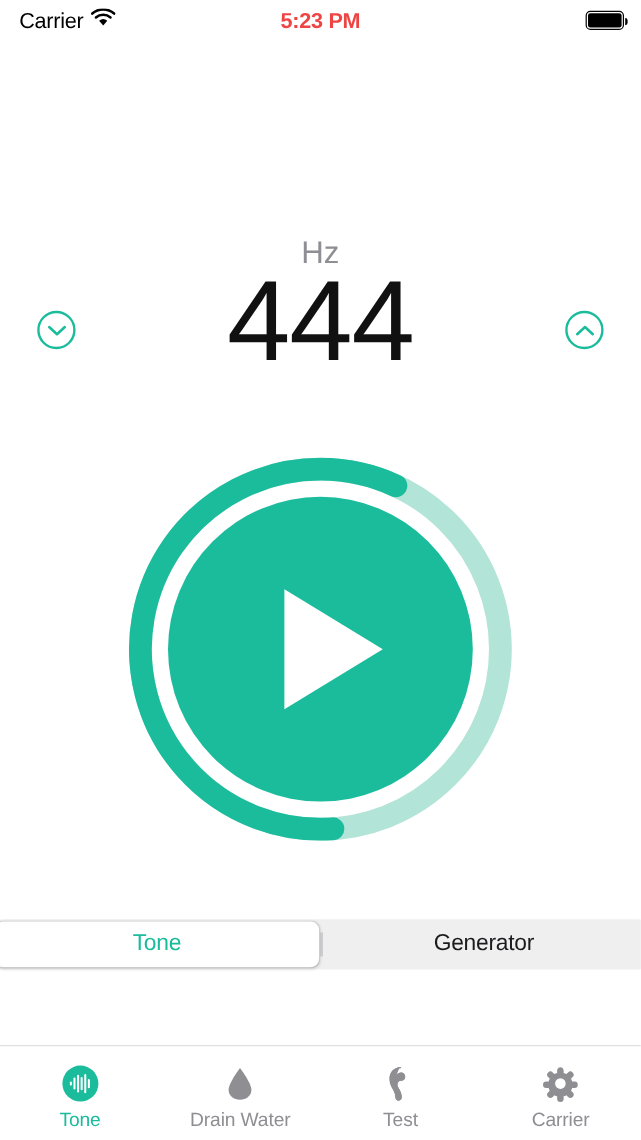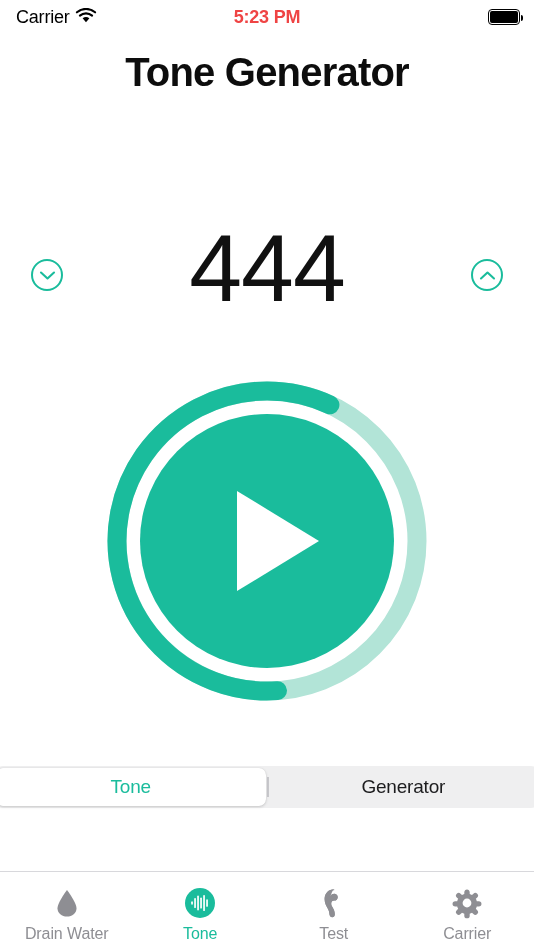--- a/index.html
+++ b/index.html
@@ -278,7 +278,6 @@
     </div>
   </div>
 
-  <div class="nav-title">Tone Generator</div>
 
   <div class="freq-area">
     <div class="freq-value">444</div>

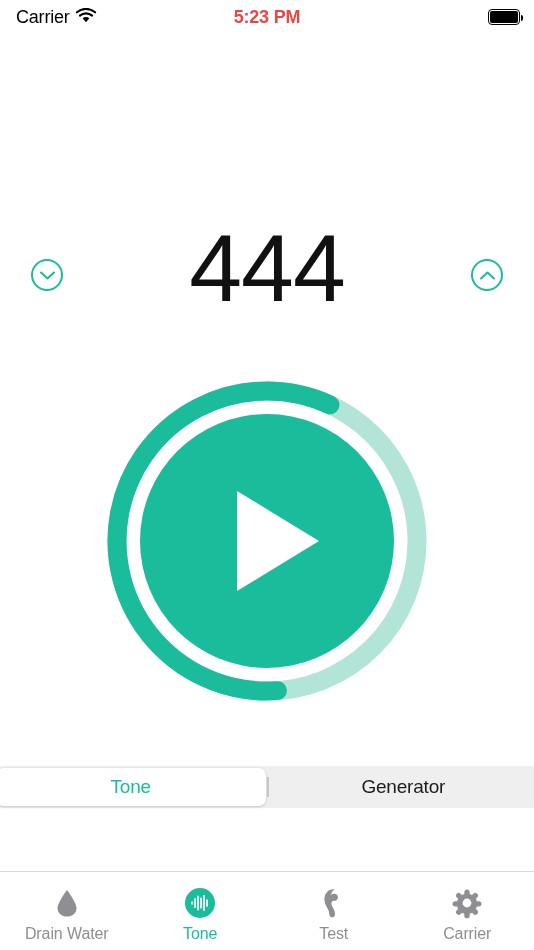--- a/index.html
+++ b/index.html
@@ -280,6 +280,7 @@
 
 
   <div class="freq-area">
+    <div class="hz-label">Hz</div>
     <div class="freq-value">444</div>
   </div>
 

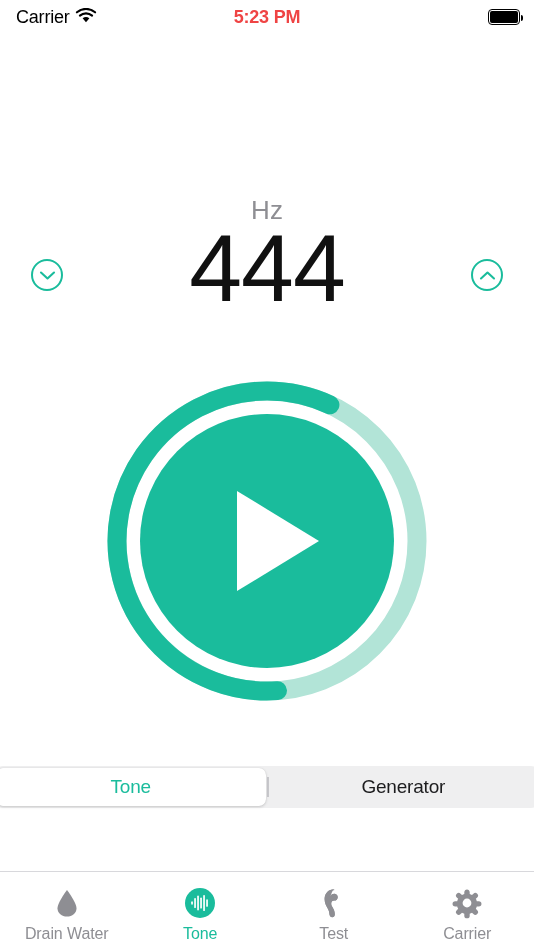--- a/index.html
+++ b/index.html
@@ -324,15 +324,6 @@
 
   <div class="tabbar-sep"></div>
   <div class="tabbar">
-
-    <div class="tab">
-      <div class="tab-icon">
-        <svg width="32" height="32" viewBox="0 0 32 32">
-          <path d="M16 3 C16 3 6.5 15.5 6.5 21.2 C6.5 26.3 10.8 29.5 16 29.5 C21.2 29.5 25.5 26.3 25.5 21.2 C25.5 15.5 16 3 16 3 Z" fill="#8E8E93"></path>
-        </svg>
-      </div>
-      <div class="tab-label">Drain Water</div>
-    </div>
 
     <div class="tab active">
       <div class="tab-icon">
@@ -354,6 +345,15 @@
     <div class="tab">
       <div class="tab-icon">
         <svg width="32" height="32" viewBox="0 0 32 32">
+          <path d="M16 3 C16 3 6.5 15.5 6.5 21.2 C6.5 26.3 10.8 29.5 16 29.5 C21.2 29.5 25.5 26.3 25.5 21.2 C25.5 15.5 16 3 16 3 Z" fill="#8E8E93"></path>
+        </svg>
+      </div>
+      <div class="tab-label">Drain Water</div>
+    </div>
+
+    <div class="tab">
+      <div class="tab-icon">
+        <svg width="32" height="32" viewBox="0 0 32 32">
           <path d="M16.2 2.2 C10.6 2.2 6.6 6.3 6.6 12 C6.6 16.2 8.2 18.6 9.6 21.2 C10.8 23.4 11.4 25.2 11.5 27.6 C11.6 29.3 12.9 30.2 14.2 30.2 C15.7 30.2 16.8 29.0 16.8 27.4 C16.8 24.3 15.6 22.2 14.5 20.3 C13.7 18.9 13.2 17.9 13.2 16.5 C13.2 14.8 14.4 13.6 16.2 13.6 C18.2 13.6 19.7 12.2 19.7 10.2 C19.7 8.3 18.2 6.8 16.2 6.8 C14.6 6.8 13.3 7.6 12.6 9.0 L9.6 7.6 C10.8 4.9 13.2 3.2 16.2 3.2 Z" fill="#8E8E93"></path>
           <path d="M16.2 2.2 C10.6 2.2 6.6 6.3 6.6 12 C6.6 16.2 8.2 18.6 9.6 21.2 C10.8 23.4 11.4 25.2 11.5 27.6 C11.6 29.3 12.9 30.2 14.2 30.2 C15.7 30.2 16.8 29.0 16.8 27.4 C16.8 24.3 15.6 22.2 14.5 20.3 C13.7 18.9 13.2 17.9 13.2 16.5 C13.2 14.8 14.4 13.6 16.2 13.6 C18.2 13.6 19.7 12.2 19.7 10.2 C19.7 8.3 18.2 6.8 16.2 6.8 C14.6 6.8 13.3 7.6 12.6 9.0 C12.6 9.0 14.5 2.2 16.2 2.2 Z" fill="#8E8E93"></path>
           <path d="M16.2 2.2 C22.0 2.2 25.6 6.4 25.6 12.2 C25.6 17.0 23.0 19.6 20.2 21.4 C18.4 22.6 17.6 24.0 17.6 26.2 L17.6 27.6 C17.6 29.2 16.5 30.2 15.0 30.2 L14.2 30.2 C12.9 30.2 11.6 29.3 11.5 27.6 L11.5 26.3 C11.4 23.0 12.6 21.0 14.6 19.3 C16.4 17.8 17.4 16.6 17.4 14.4 C17.4 12.3 16.0 10.9 14.0 10.9 C12.2 10.9 10.9 12.0 10.5 13.6 L6.8 12.6 C7.5 8.2 11.2 5.4 16.2 5.4 Z" fill="#8E8E93" opacity="0"></path>

